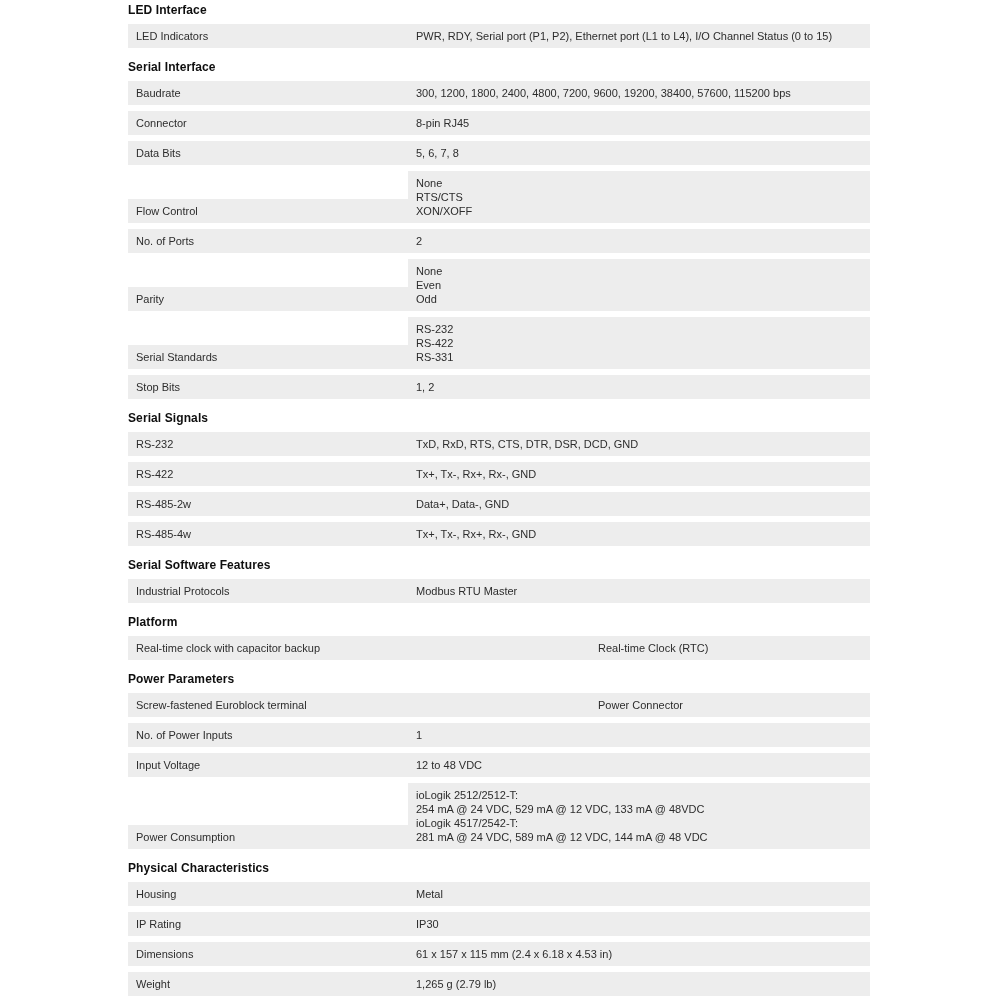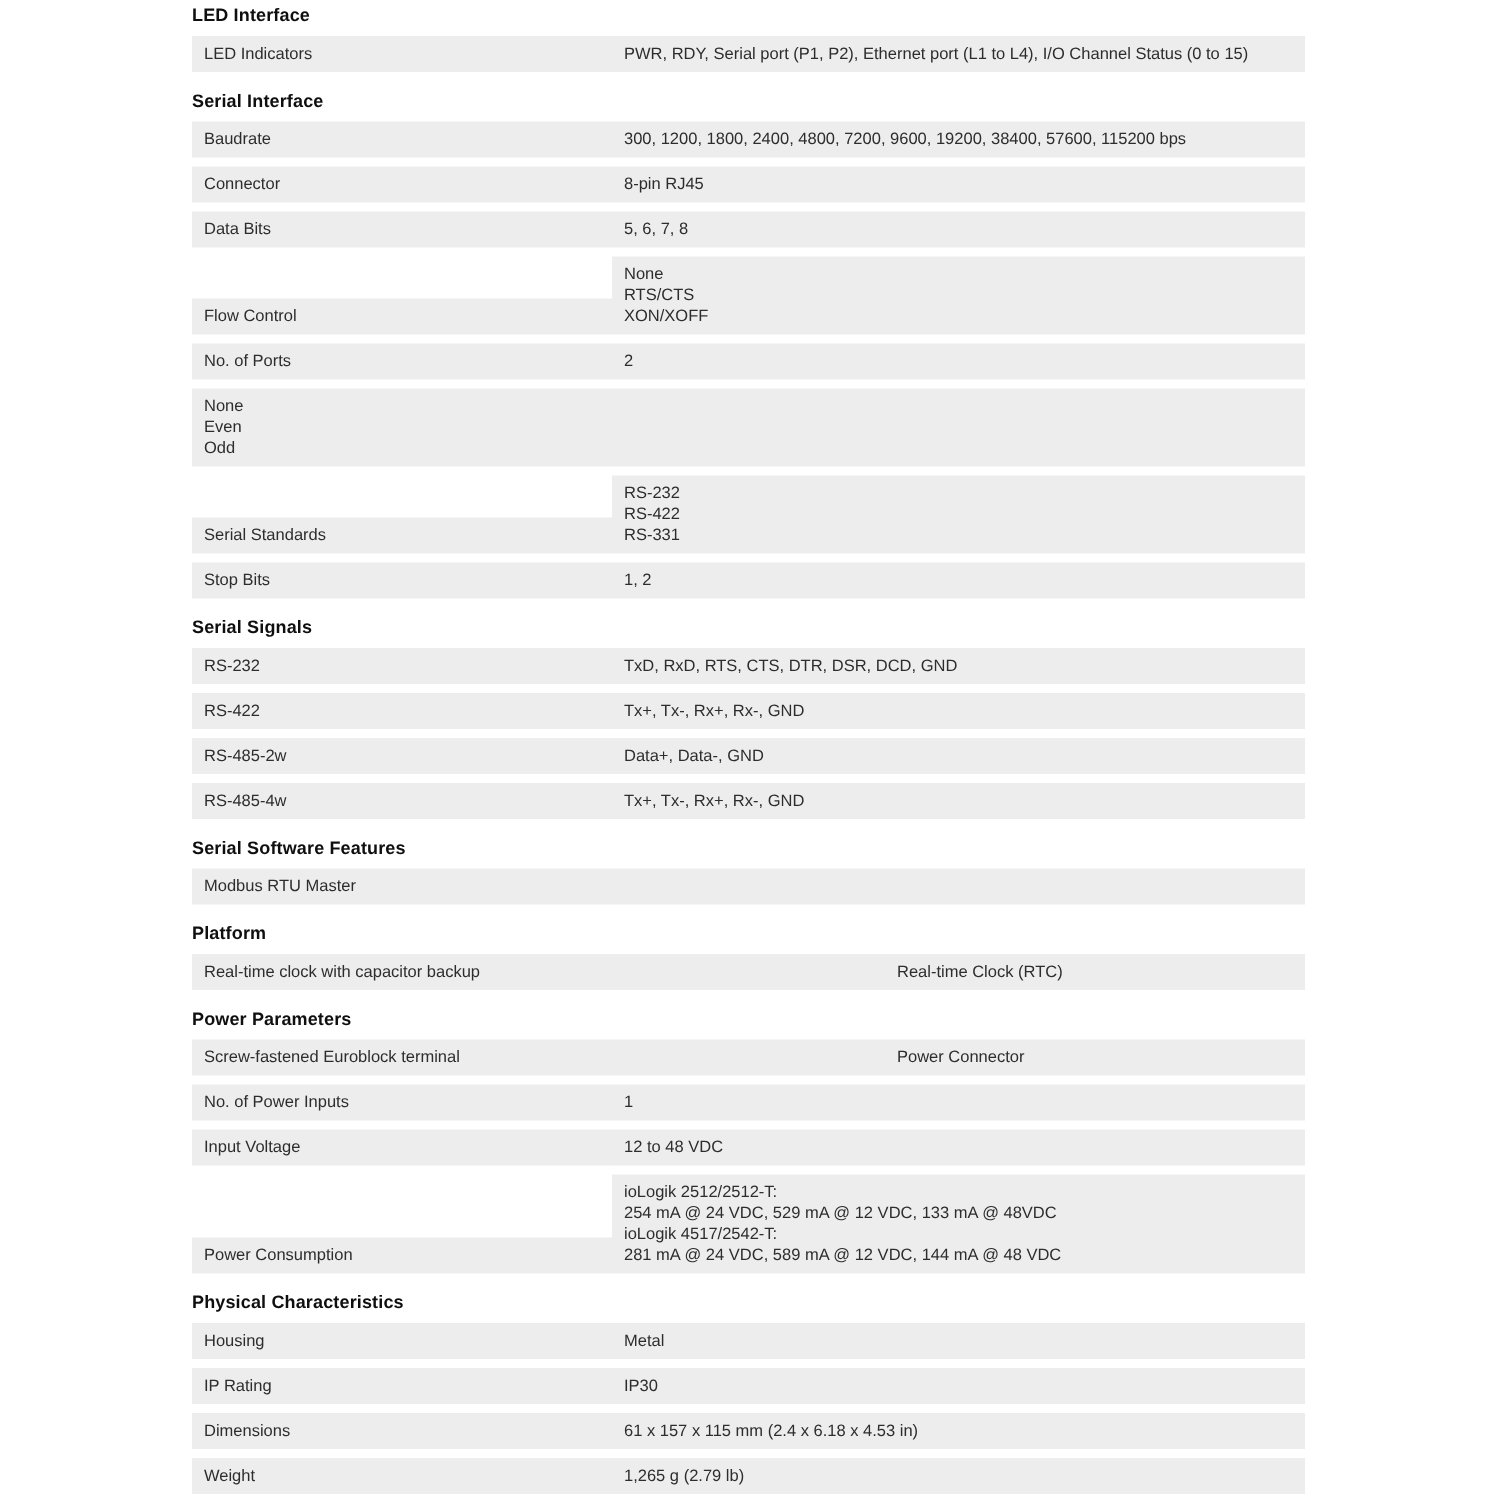--- a/index.html
+++ b/index.html
@@ -101,6 +101,7 @@
           </div>
         </div>
         <div class="row">
+          <div class="cell label">Parity</div>
           <div class="cell value">
             <div class="line">None</div>
             <div class="line">Even</div>

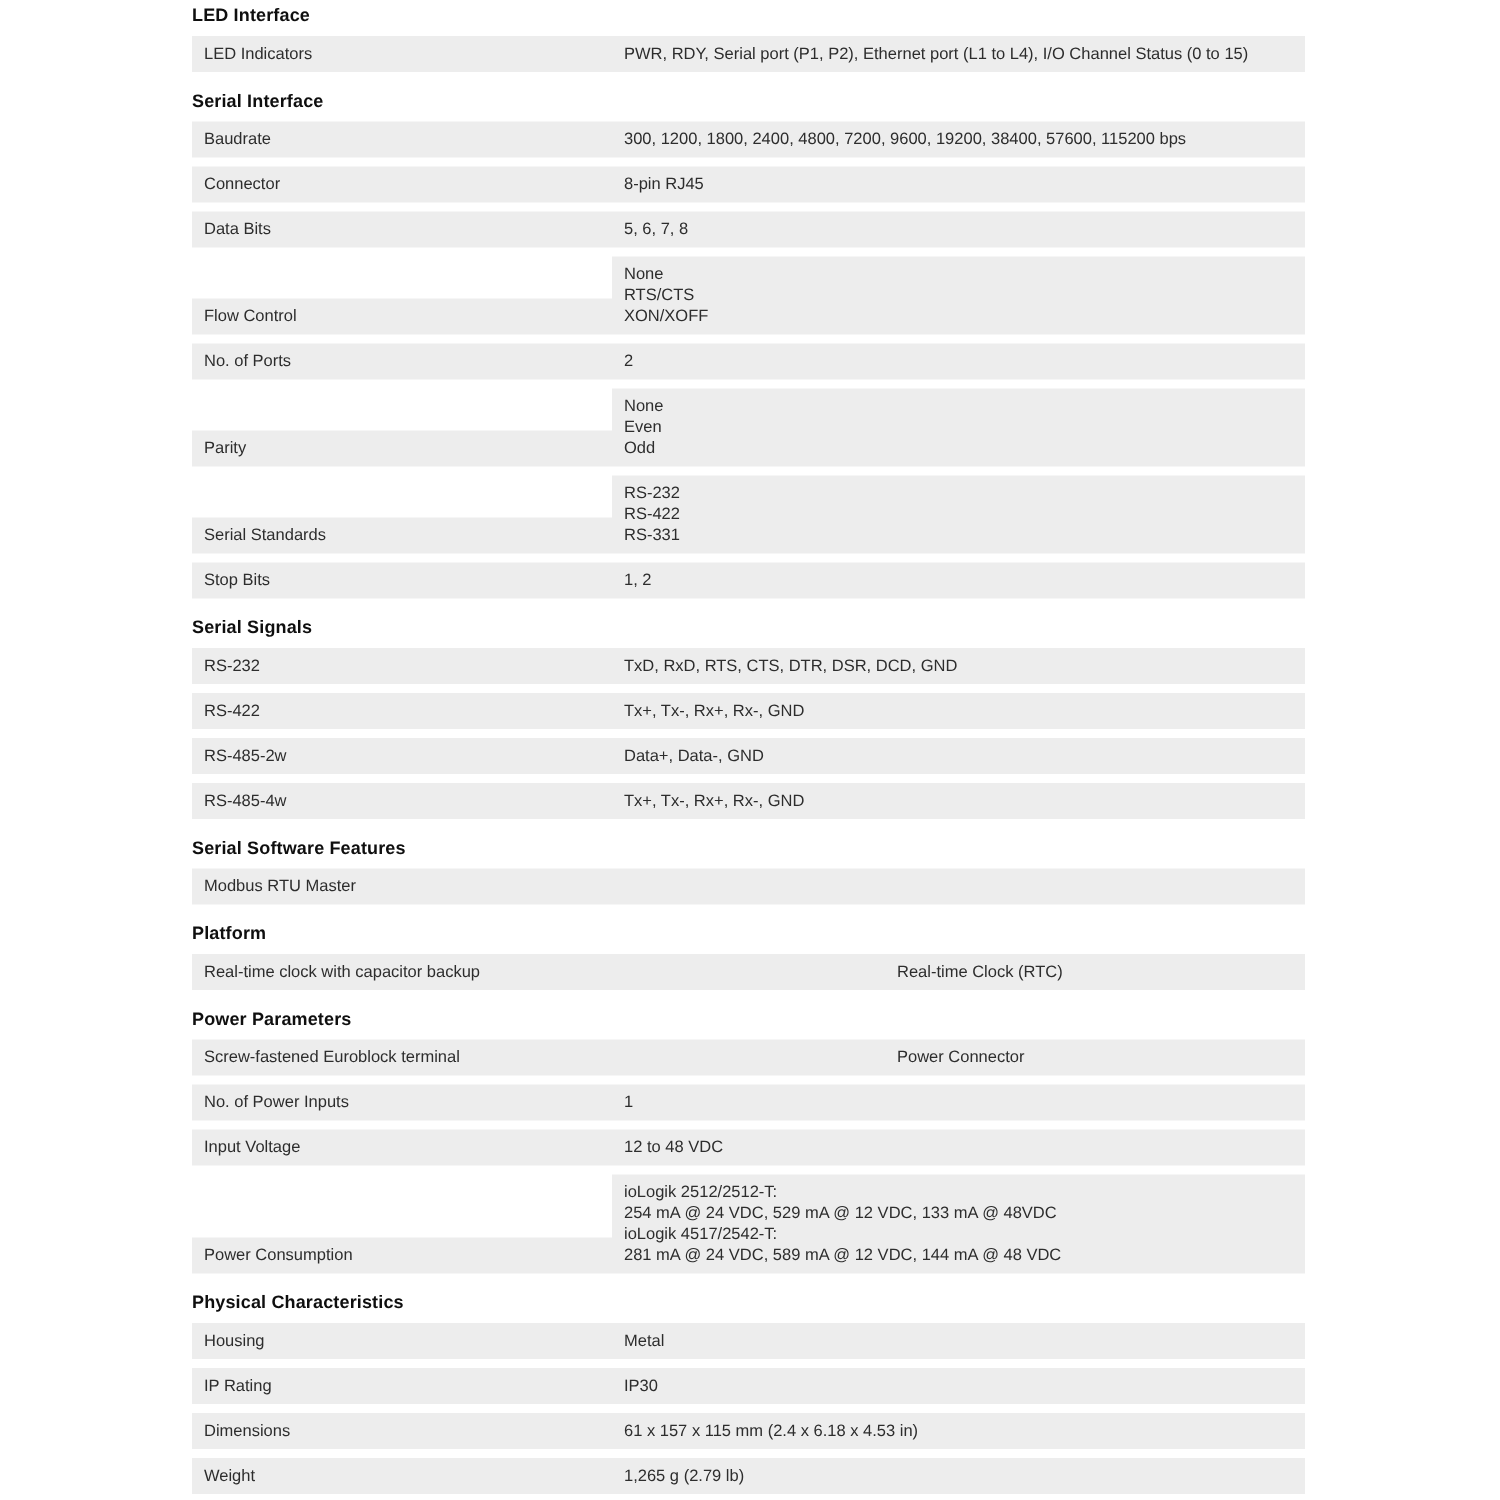--- a/index.html
+++ b/index.html
@@ -153,6 +153,7 @@
       <section>
         <h2 class="sec-title">Serial Software Features</h2>
         <div class="row">
+          <div class="cell label">Industrial Protocols</div>
           <div class="cell value">
             <div class="line">Modbus RTU Master</div>
           </div>

